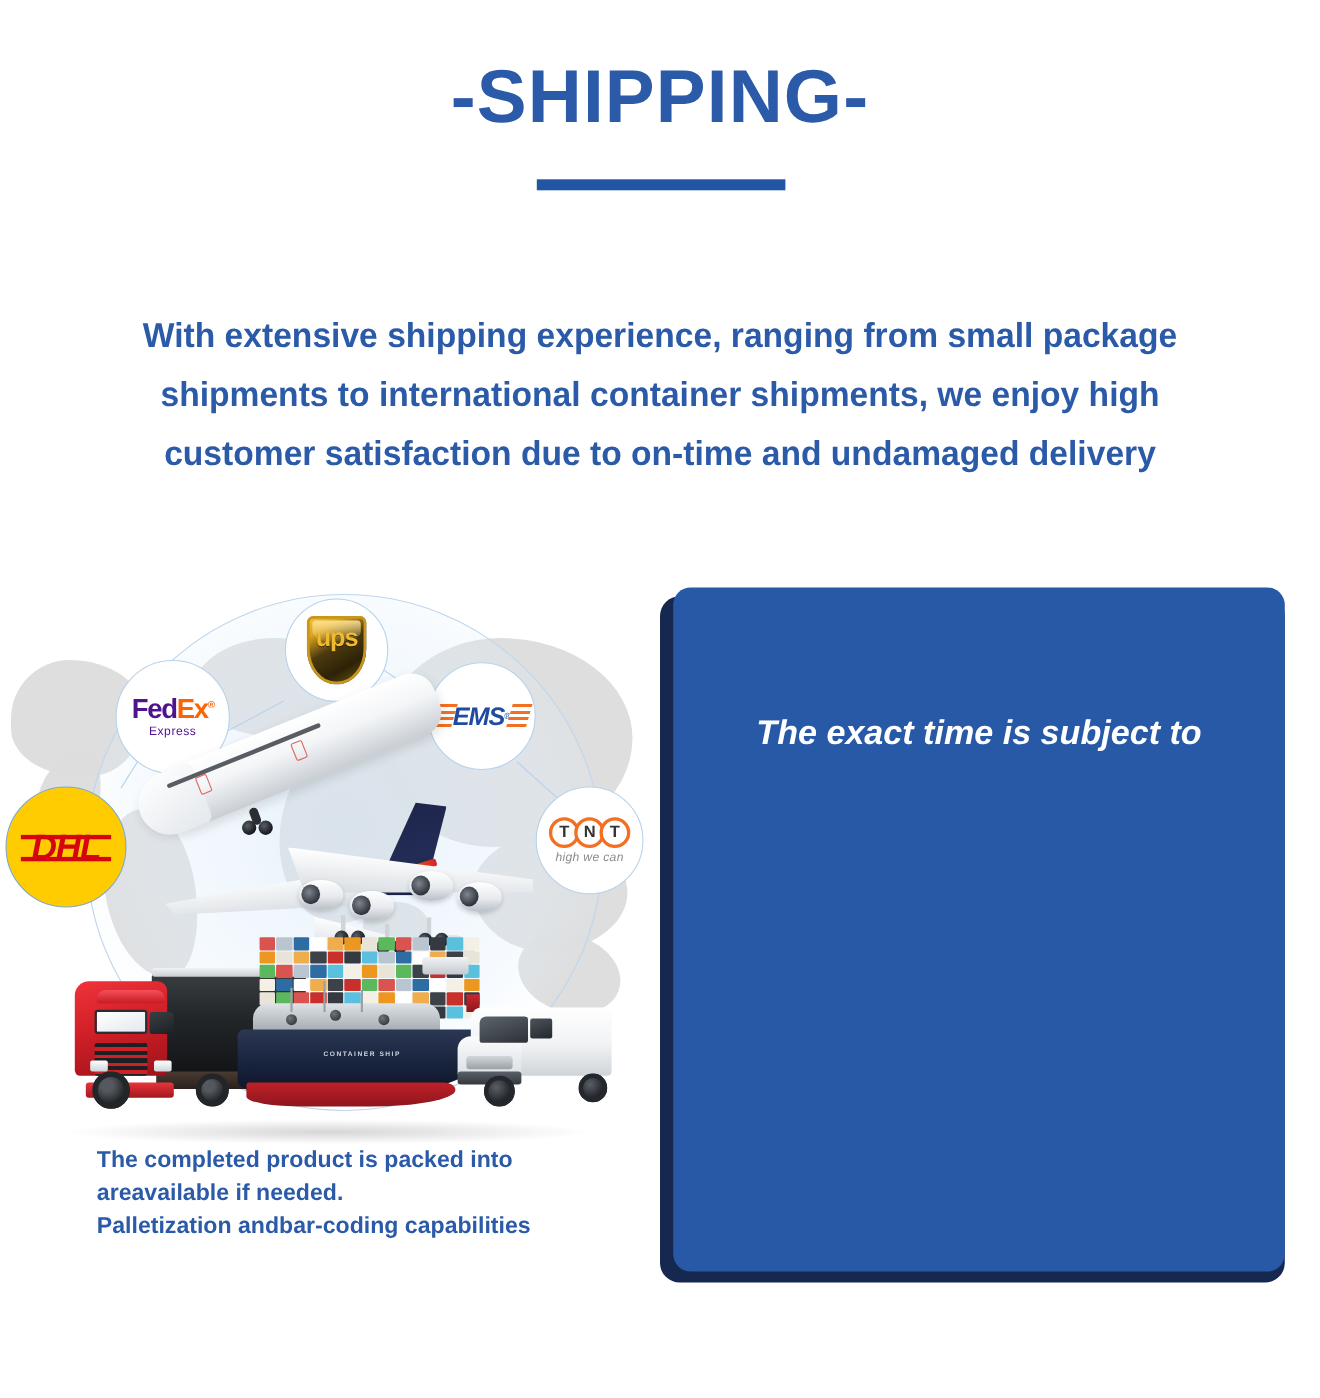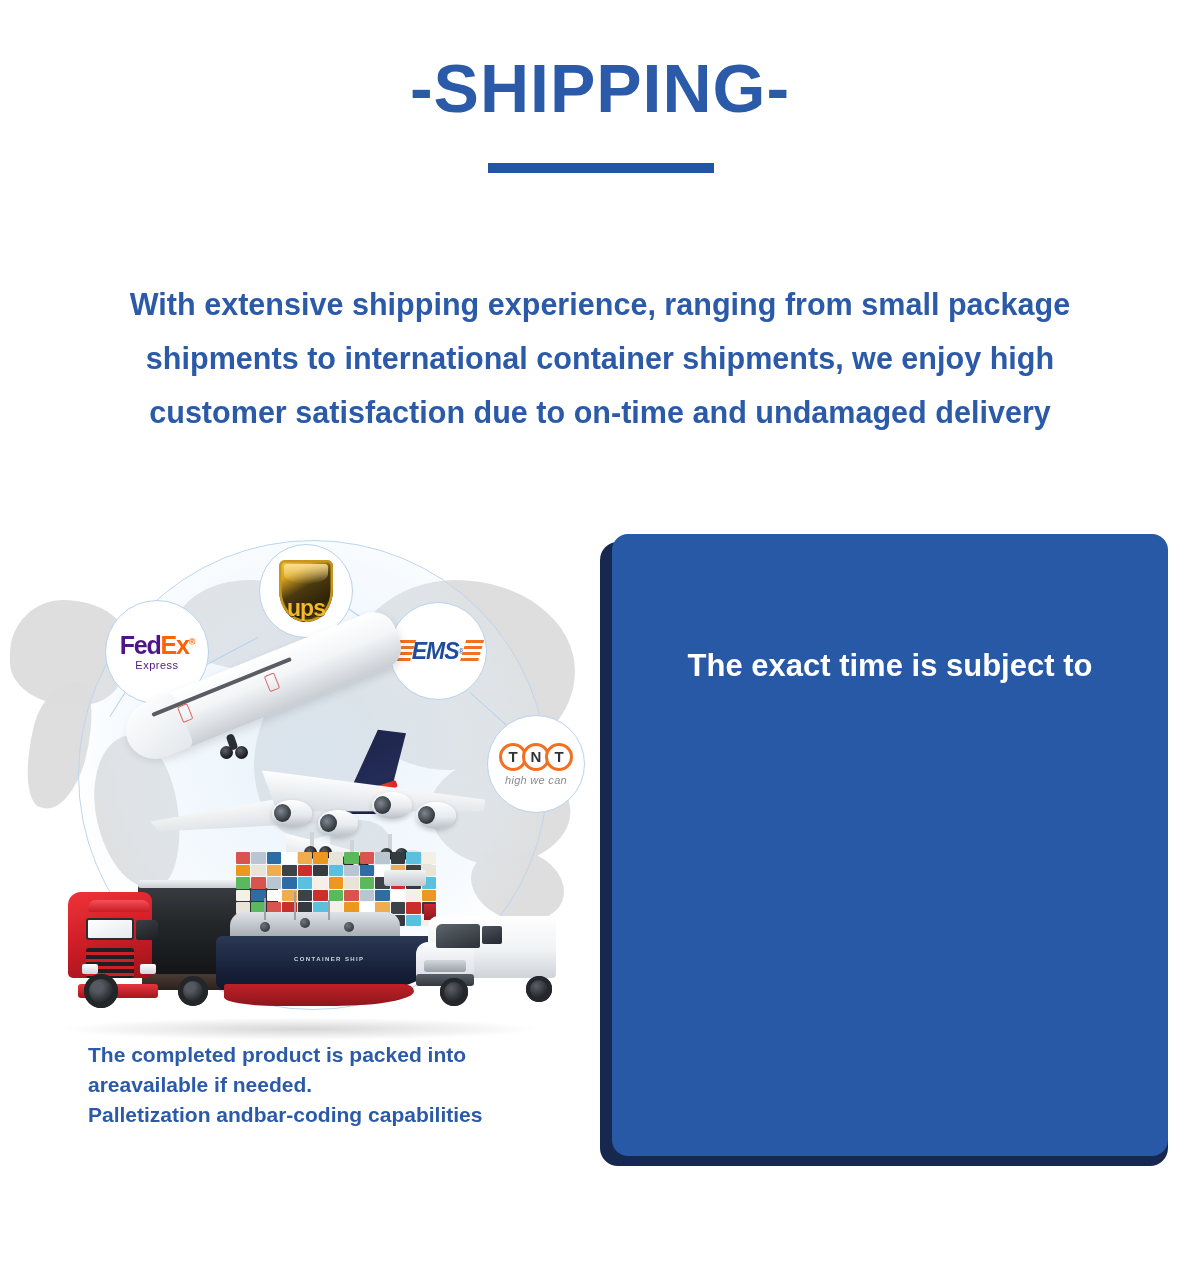--- a/index.html
+++ b/index.html
@@ -83,7 +83,7 @@
     background:linear-gradient(150deg,#f5c842 0%,#d9a31e 22%,#4b3a10 46%,#2d2207 72%,#7a5f17 100%);
     border-radius:6px 6px 48% 48% / 6px 6px 52% 52%;
     box-shadow:inset 0 0 0 2.5px #c9961c;
-    display:flex; align-items:flex-end; justify-content:center;
+    display:flex; align-items:flex-start; justify-content:center;
   }
   .ups-shield:before{
     content:""; position:absolute; left:5px; top:4px; width:44px; height:20px;

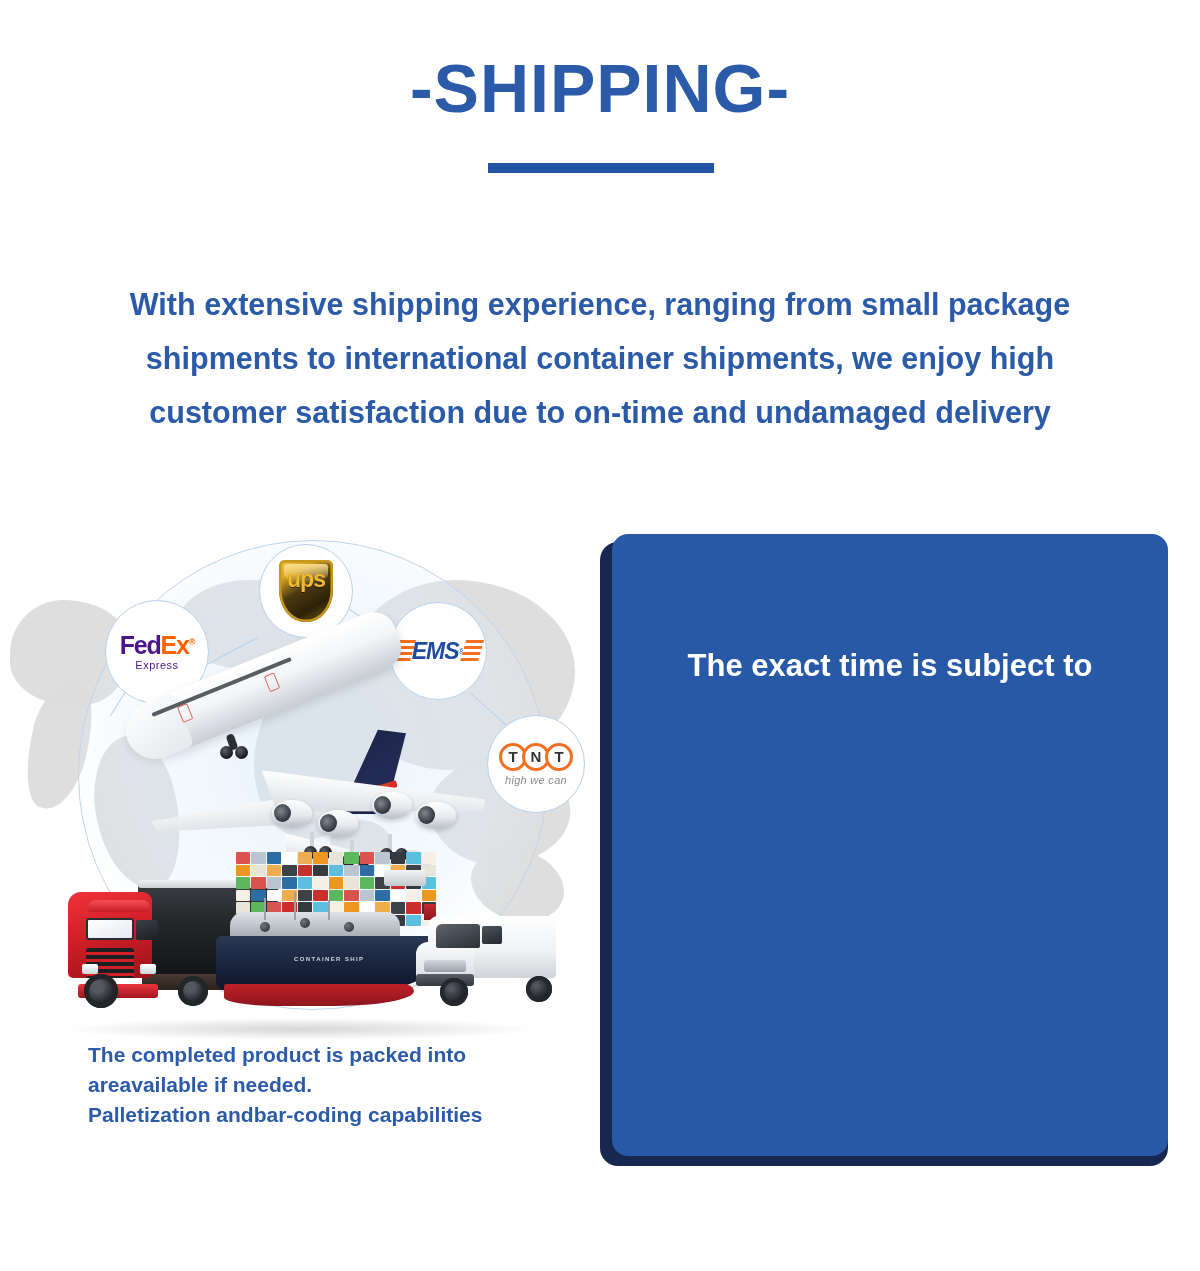--- a/index.html
+++ b/index.html
@@ -306,7 +306,7 @@
   }
   .panel {
     position:absolute; left:612px; top:534px; width:556px; height:622px;
-    background:#2859a6; border-radius:16px;
+    background:#2859a6; border-radius:16px;font-style:italic;
   }
   .panel-heading {
     position:absolute; left:36px; top:110px; width:484px;

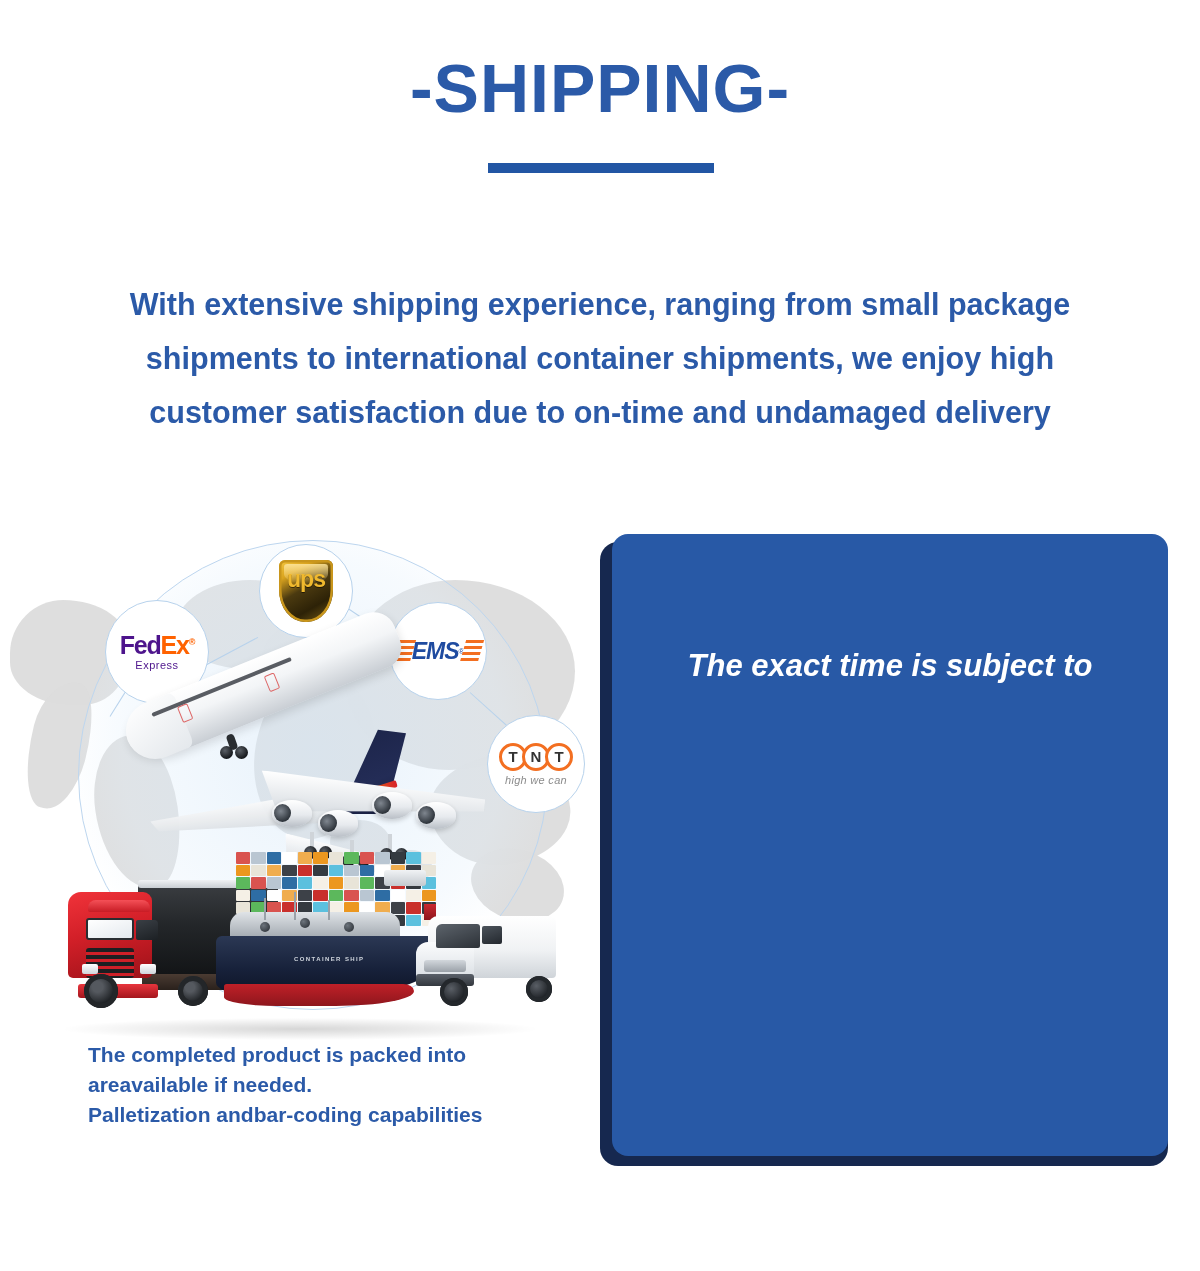--- a/index.html
+++ b/index.html
@@ -394,6 +394,9 @@
       </div>
     </div>
 
+    <div class="logo-circle c-dhl">
+      <span class="dhl-text">DHL</span>
+    </div>
 
     <div class="plane">
       <div class="wing w-far"></div>

